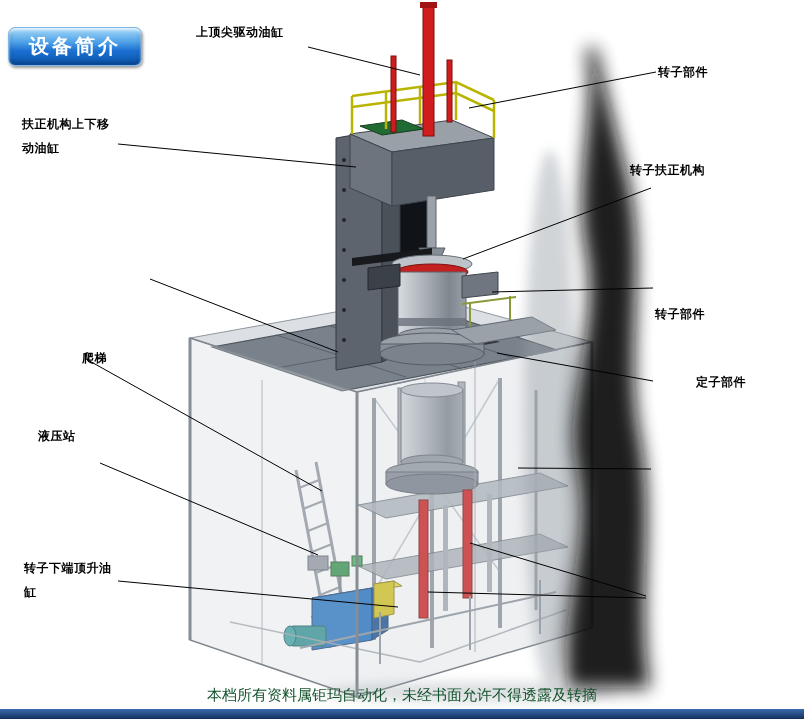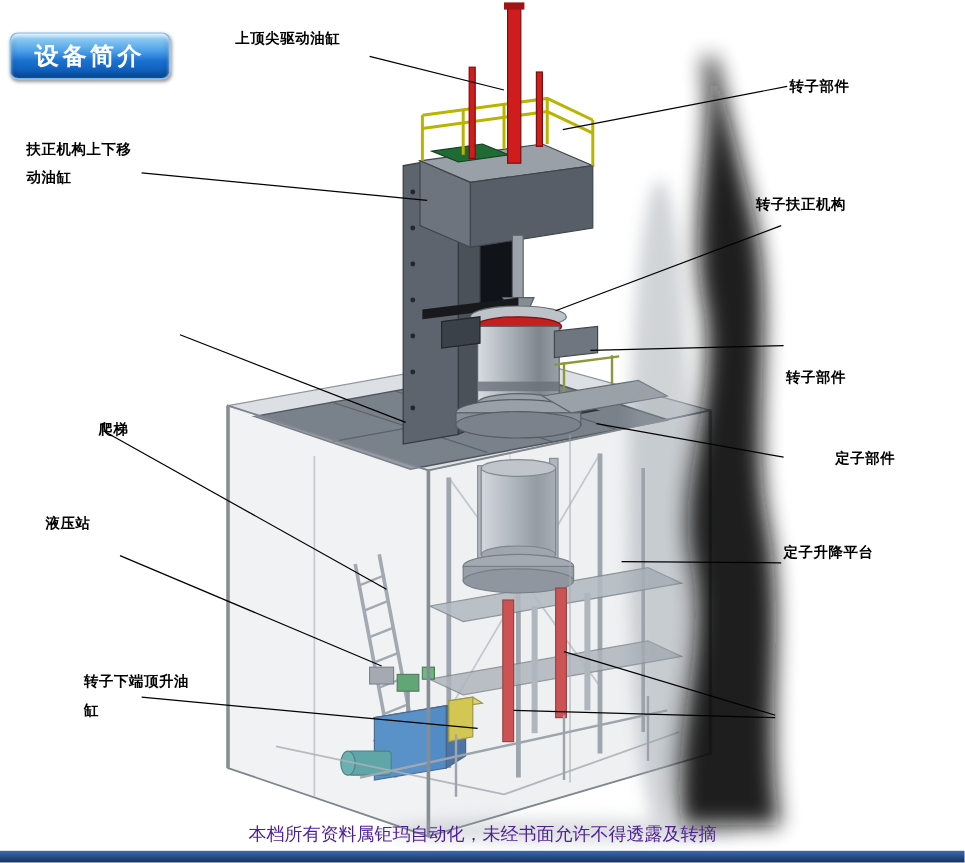--- a/index.html
+++ b/index.html
@@ -230,7 +230,6 @@
   <div class="callout" style="left:47px;top:346px;width:60px;text-align:right;">爬梯</div>
   <div class="callout" style="left:655px;top:370px;width:90px;margin-left:41px;">定子部件</div>
   <div class="callout" style="left:38px;top:424px;width:70px;">液压站</div>
-  <div class="callout" style="left:653px;top:448px;width:95px;">定子升降平台</div>
   <div class="callout" style="left:24px;top:556px;width:95px;margin-left:46px;">转子下端顶升油缸</div>
 
   <div class="footer-note">本档所有资料属钜玛自动化，未经书面允许不得透露及转摘</div>

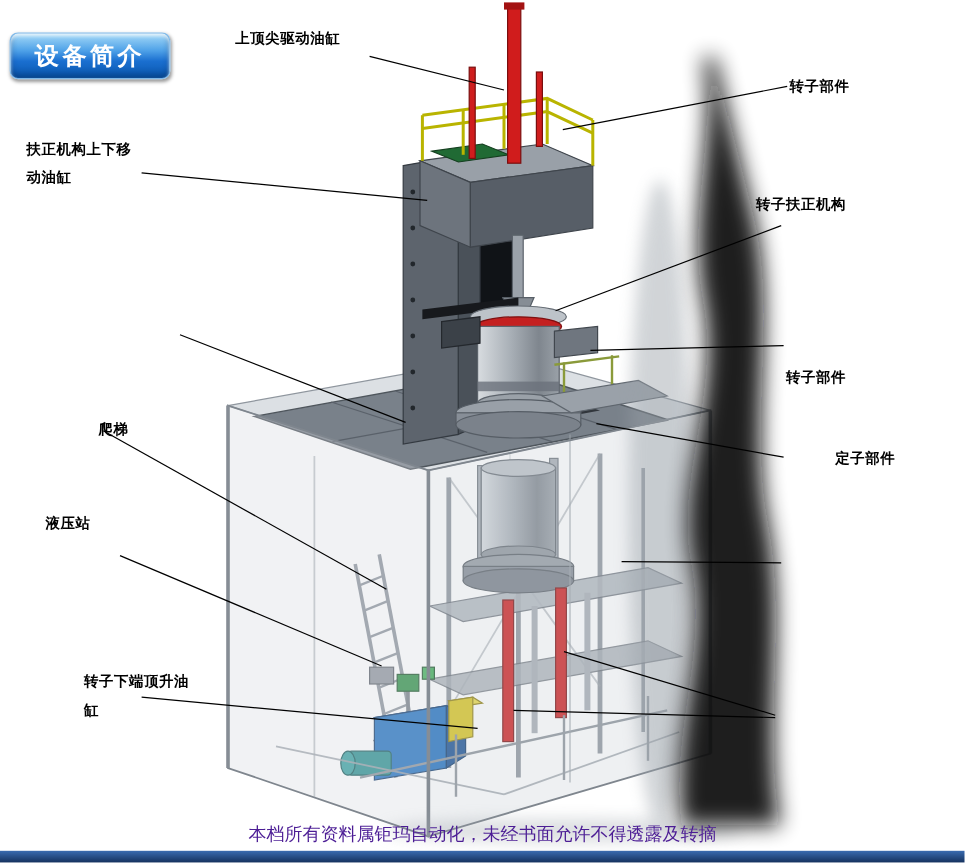--- a/index.html
+++ b/index.html
@@ -230,7 +230,7 @@
   <div class="callout" style="left:47px;top:346px;width:60px;text-align:right;">爬梯</div>
   <div class="callout" style="left:655px;top:370px;width:90px;margin-left:41px;">定子部件</div>
   <div class="callout" style="left:38px;top:424px;width:70px;">液压站</div>
-  <div class="callout" style="left:24px;top:556px;width:95px;margin-left:46px;">转子下端顶升油缸</div>
+  <div class="callout" style="left:24px;top:556px;width:95px;">转子下端顶升油缸</div>
 
   <div class="footer-note">本档所有资料属钜玛自动化，未经书面允许不得透露及转摘</div>
   <div class="footer-bar"></div>

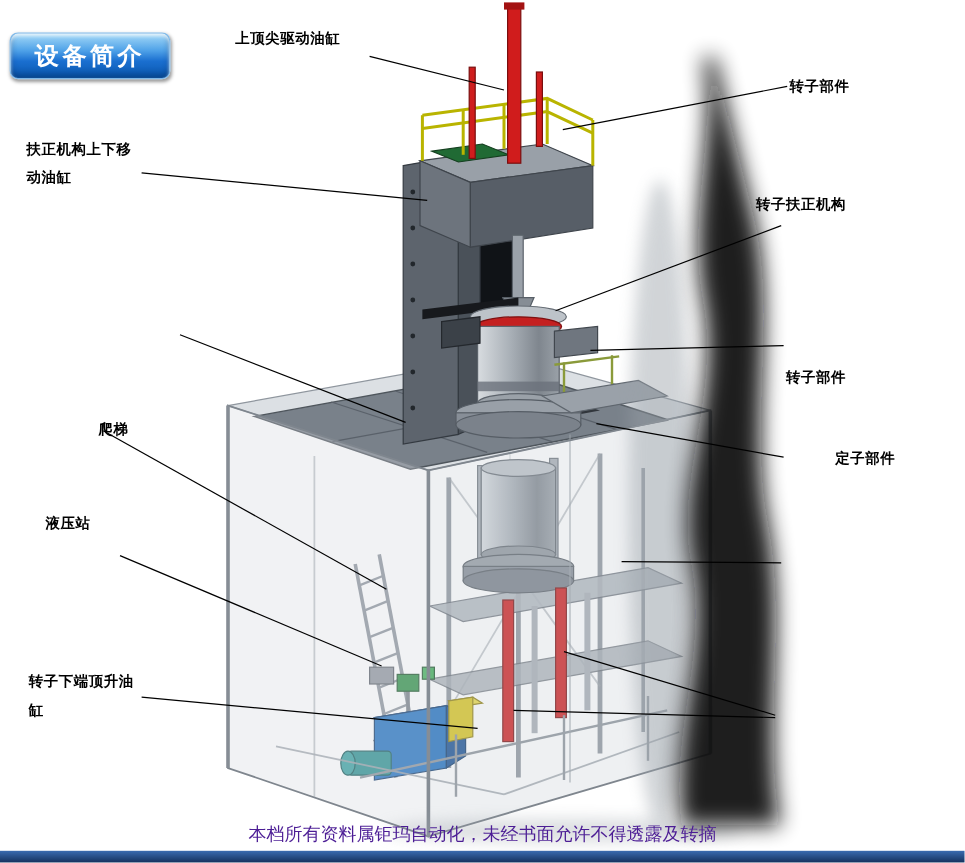--- a/index.html
+++ b/index.html
@@ -22,7 +22,7 @@
   }
   .footer-note{
     position:absolute;left:0;top:686px;width:804px;text-align:center;
-    font-size:15px;color:#4c1d95;z-index:5;
+    font-size:15px;color:#14532d;z-index:5;
   }
   .footer-bar{
     position:absolute;left:0;bottom:0;width:804px;height:10px;z-index:6;

